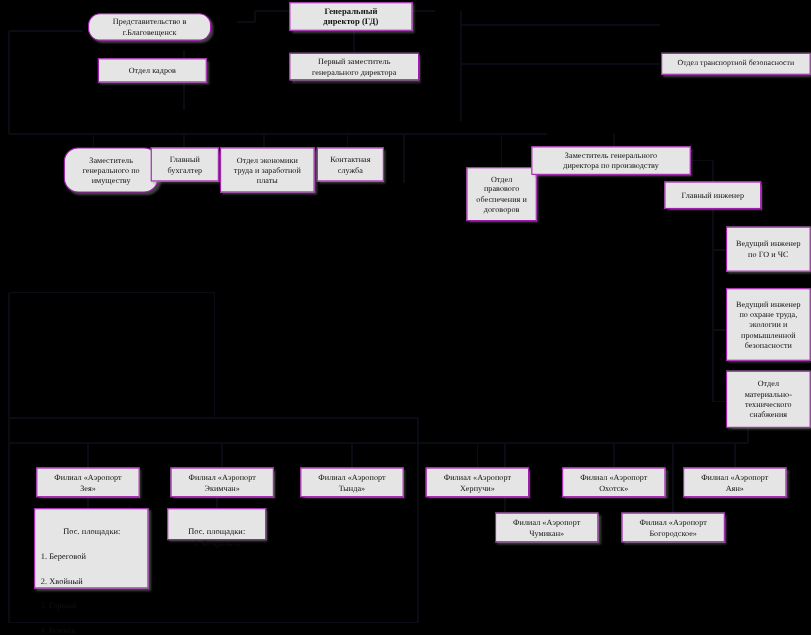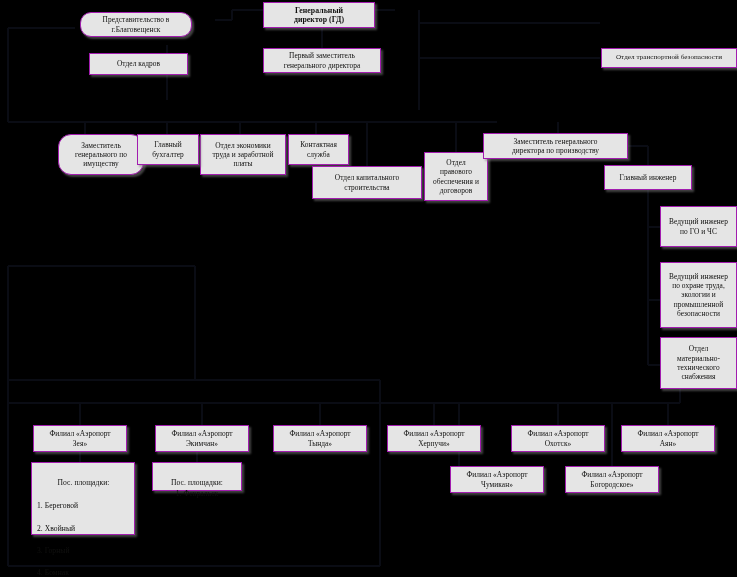--- a/index.html
+++ b/index.html
@@ -154,8 +154,6 @@
   <div class="box" style="left:288px;top:134px;width:61px;height:31px;">Контактная
 служба</div>
 
-  <div class="box" style="left:312px;top:166px;width:110px;height:33px;">Отдел капитального
-строительства</div>
 
   <div class="box" style="left:424px;top:152px;width:64px;height:49px;">Отдел
 правового

